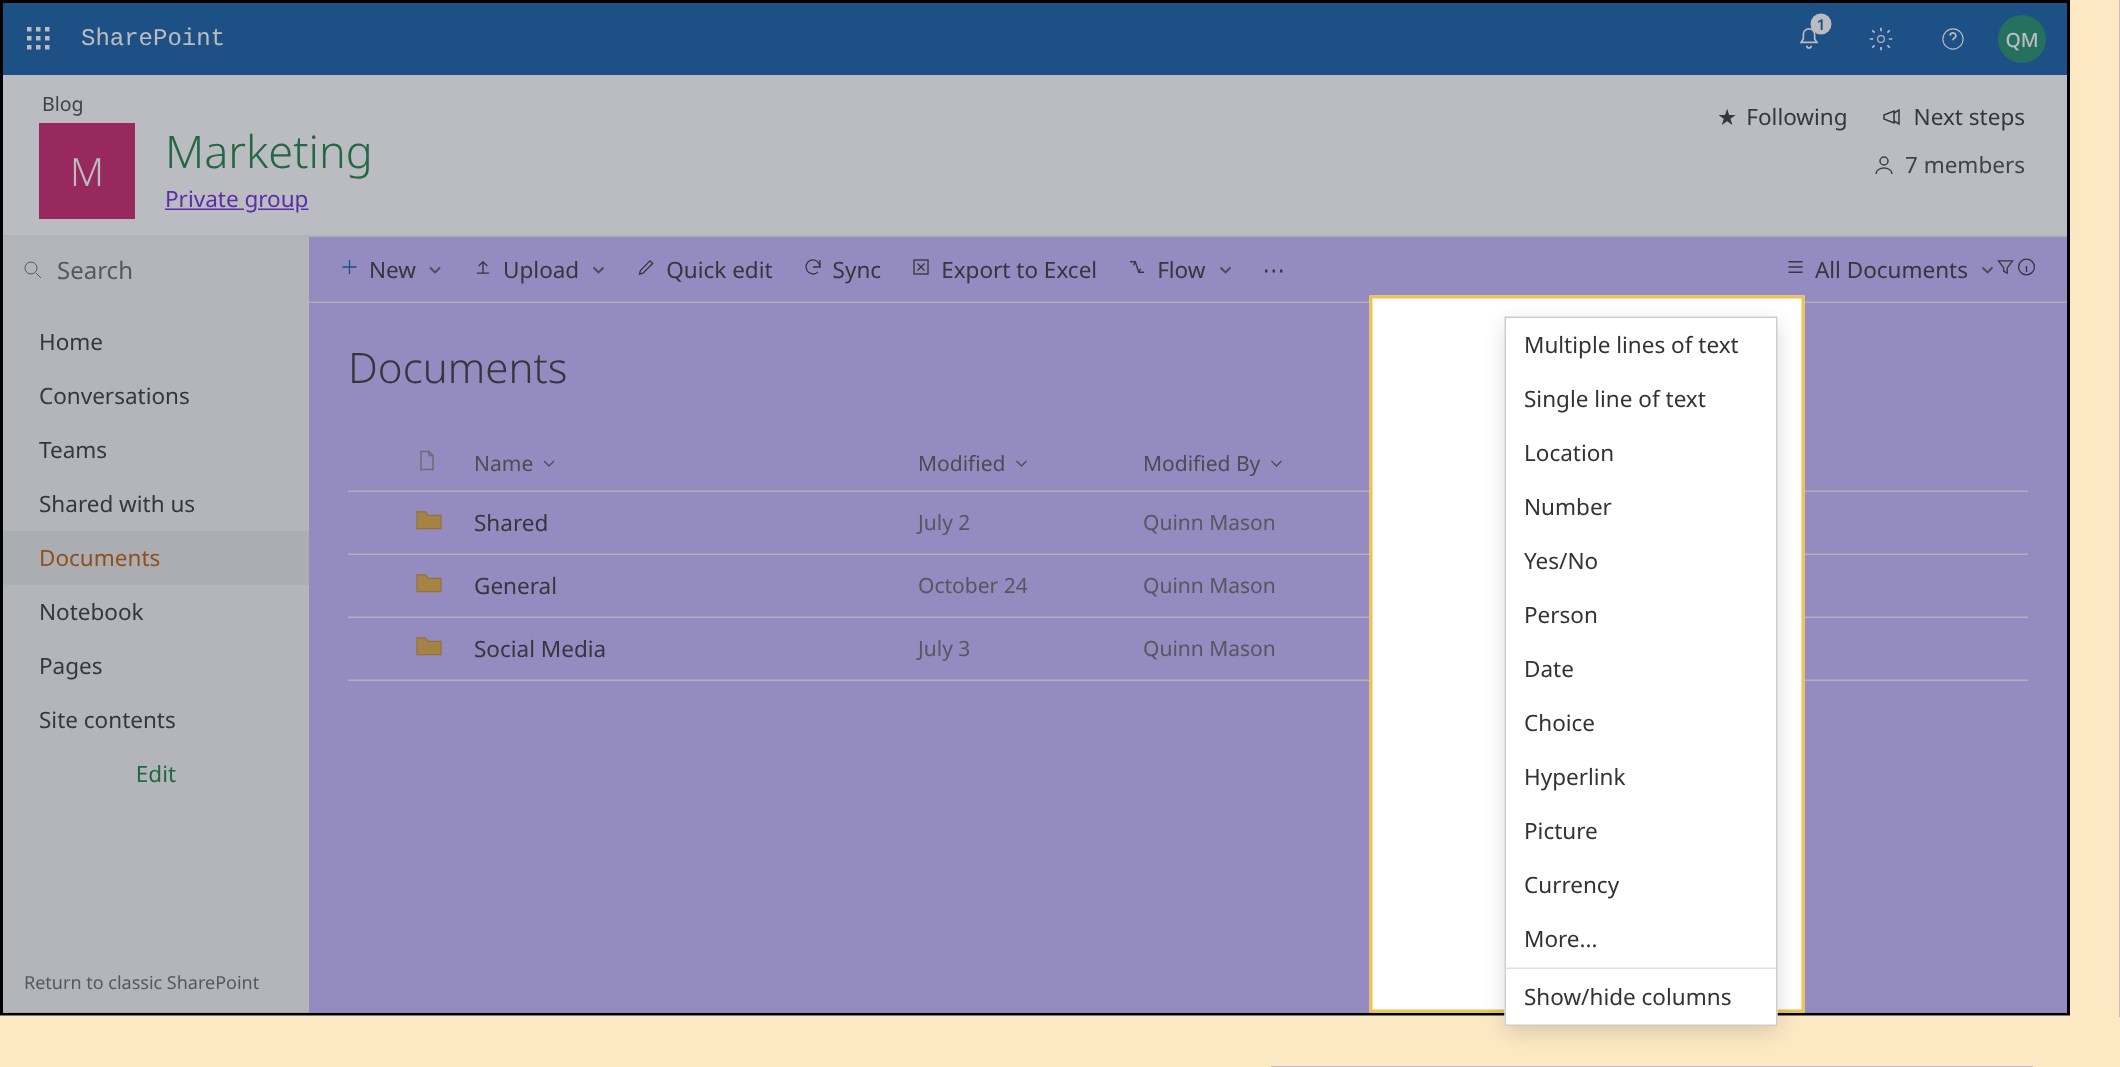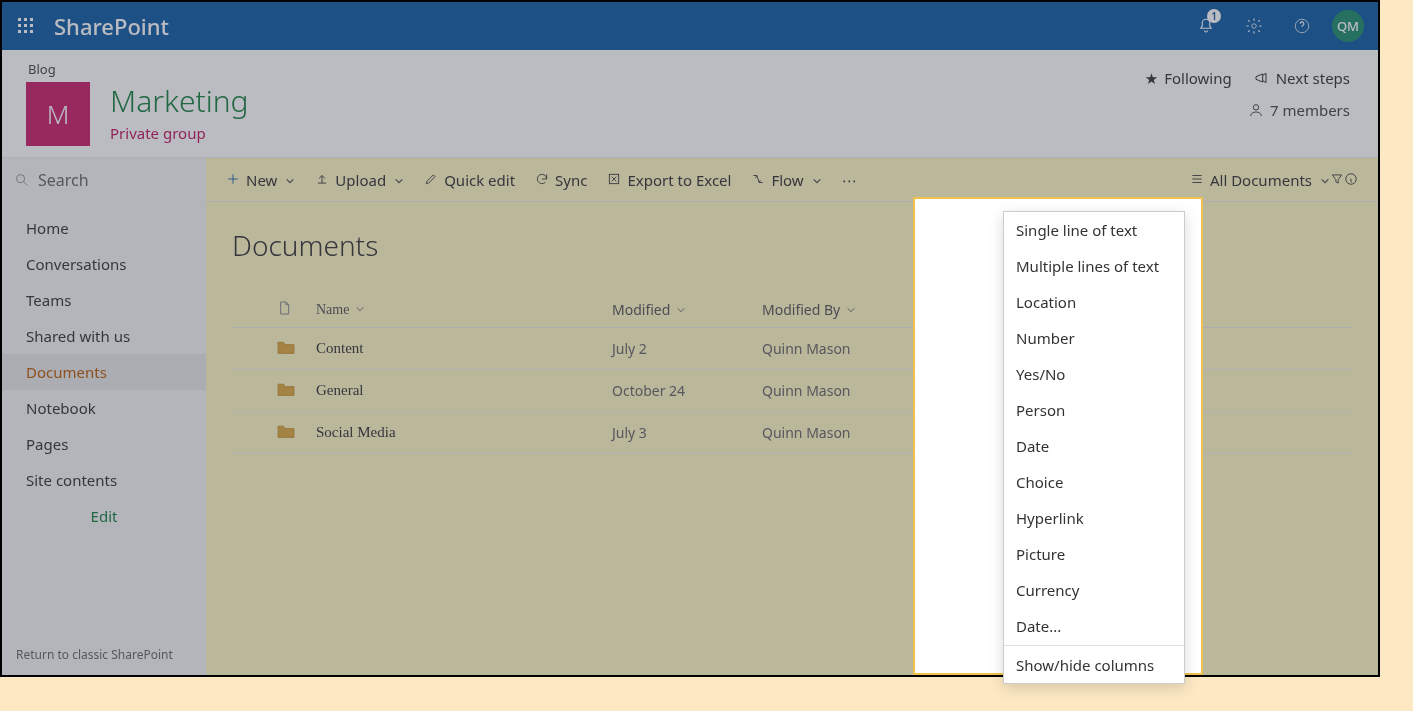--- a/index.html
+++ b/index.html
@@ -10,7 +10,7 @@
   .suite-bar { height: 48px; background: #0d5ba0; color: #fff; display: flex; align-items: center; padding: 0 8px; }
   .waffle { width: 32px; height: 32px; display: flex; align-items: center; justify-content: center; cursor: pointer; }
   .waffle svg { width: 16px; height: 16px; }
-  .brand { margin-left: 12px; font-size: 22px; font-weight: 500; }
+  .brand { margin-left: 12px; font-size: 16px; font-weight: 500; font-family: Liberation Mono, monospace; }
   .suite-spacer { flex: 1; }
   .suite-btn { width: 48px; height: 48px; display: flex; align-items: center; justify-content: center; cursor: pointer; position: relative; }
   .suite-btn svg { width: 18px; height: 18px; stroke: #fff; fill: none; }

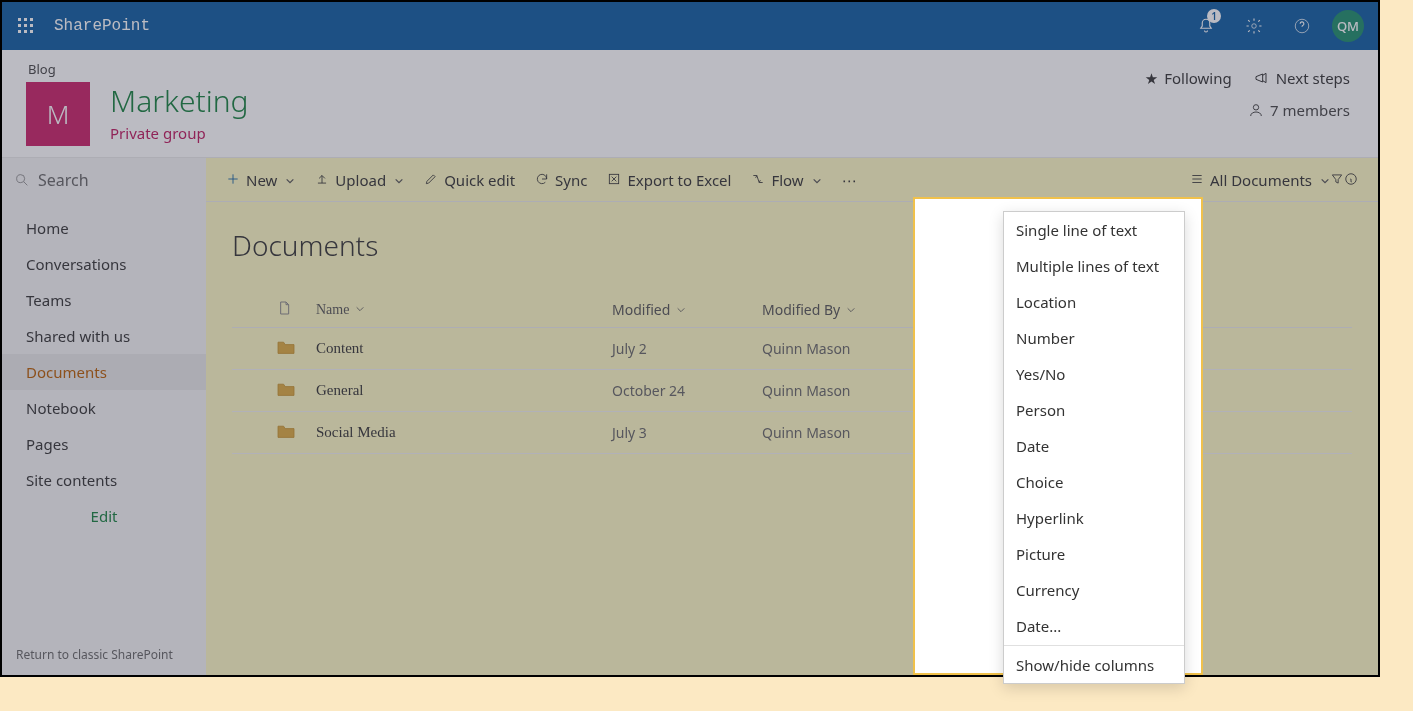--- a/index.html
+++ b/index.html
@@ -23,7 +23,7 @@
   .site-logo { width: 64px; height: 64px; background: #ca1f66; color: #fff; display: flex; align-items: center; justify-content: center; font-size: 26px; font-weight: 300; margin-top: 20px; }
   .site-meta { margin-left: 20px; margin-top: 18px; }
   .site-title { font-size: 30px; font-weight: 300; color: #15803d; }
-  .site-sub { font-size: 15px; color: #be185d; margin-top: 2px; }
+  .site-sub { font-size: 15px; color: #6d28d9; margin-top: 2px; text-decoration: underline; }
   .site-actions { position: absolute; right: 28px; top: 18px; display: flex; gap: 22px; color: #333; font-size: 15px; }
   .site-actions .act { display: flex; align-items: center; gap: 6px; cursor: pointer; }
   .site-members { position: absolute; right: 28px; top: 50px; font-size: 15px; color: #444; display: flex; align-items: center; gap: 6px; cursor: pointer; }

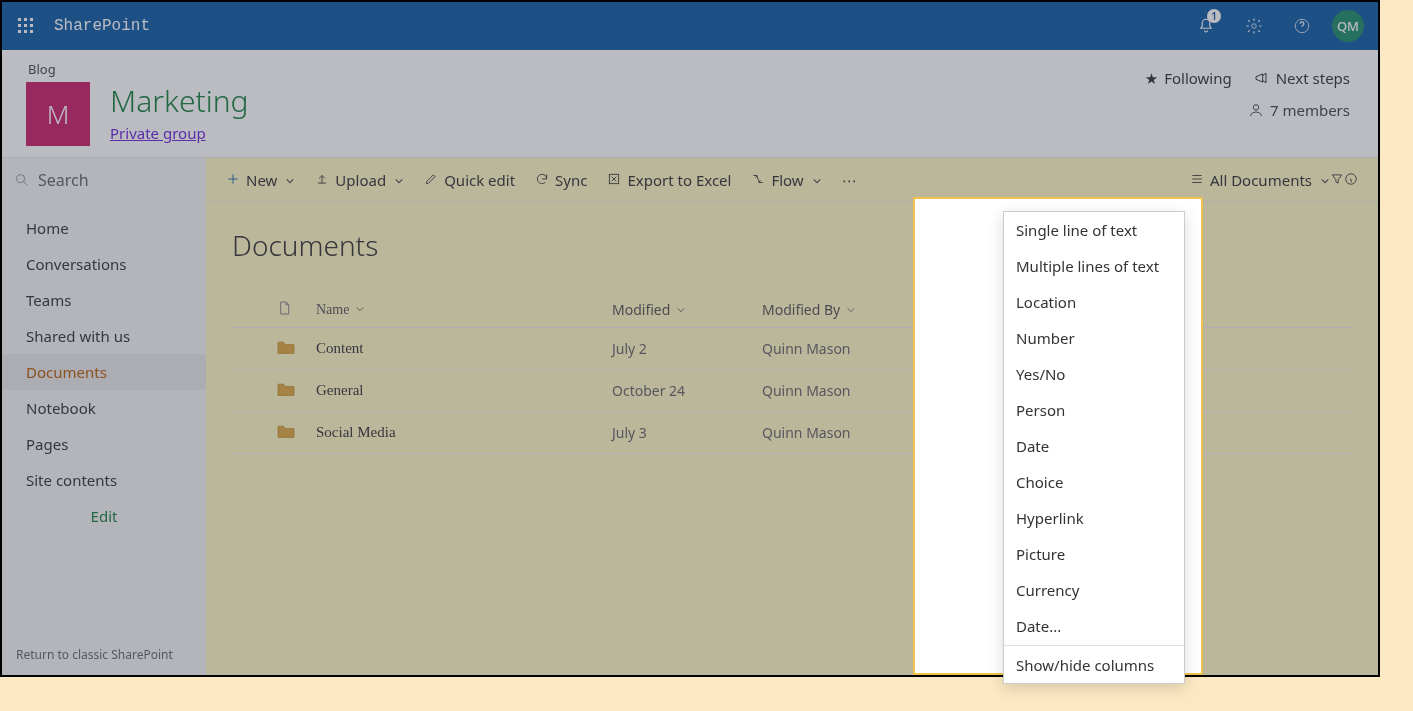--- a/index.html
+++ b/index.html
@@ -40,7 +40,7 @@
   .classic-link { padding: 12px 14px; font-size: 12px; color: #666; cursor: pointer; }
 
   
-  .main { flex: 1; display: flex; flex-direction: column; background: #fef9c3; }
+  .main { flex: 1; display: flex; flex-direction: column; background: #c4b5fd; }
   .cmdbar { height: 44px; border-bottom: 1px solid #eaeaea; display: flex; align-items: center; padding: 0 20px; gap: 20px; color: #333; font-size: 15px; }
   .cmd { display: flex; align-items: center; gap: 6px; cursor: pointer; }
   .cmd svg { width: 15px; height: 15px; stroke: #333; fill: none; stroke-width: 1.5; }

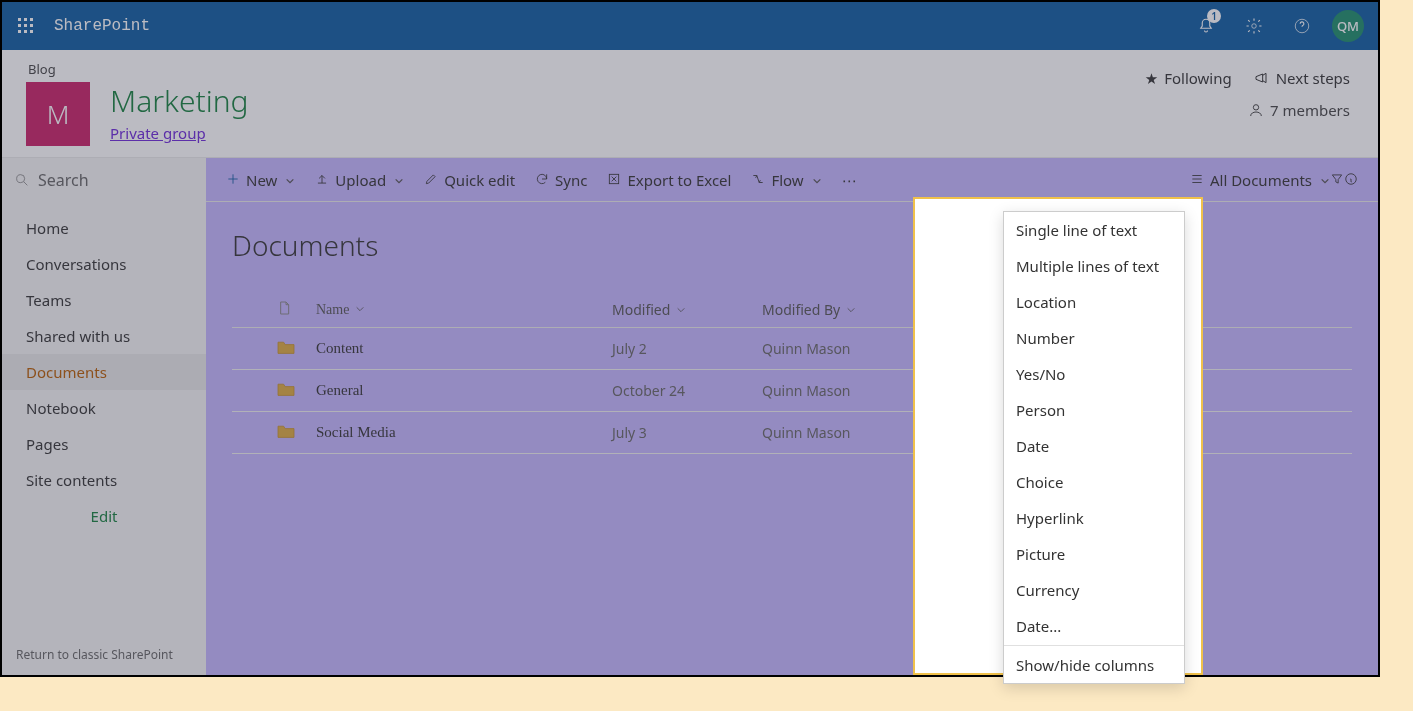--- a/index.html
+++ b/index.html
@@ -320,8 +320,8 @@
   <div class="highlight-region"></div>
 
   <div class="dropdown" id="add-col-dd">
+      <div class="dd-item">Multiple lines of text</div>
       <div class="dd-item">Single line of text</div>
-      <div class="dd-item">Multiple lines of text</div>
       <div class="dd-item">Location</div>
       <div class="dd-item">Number</div>
       <div class="dd-item">Yes/No</div>

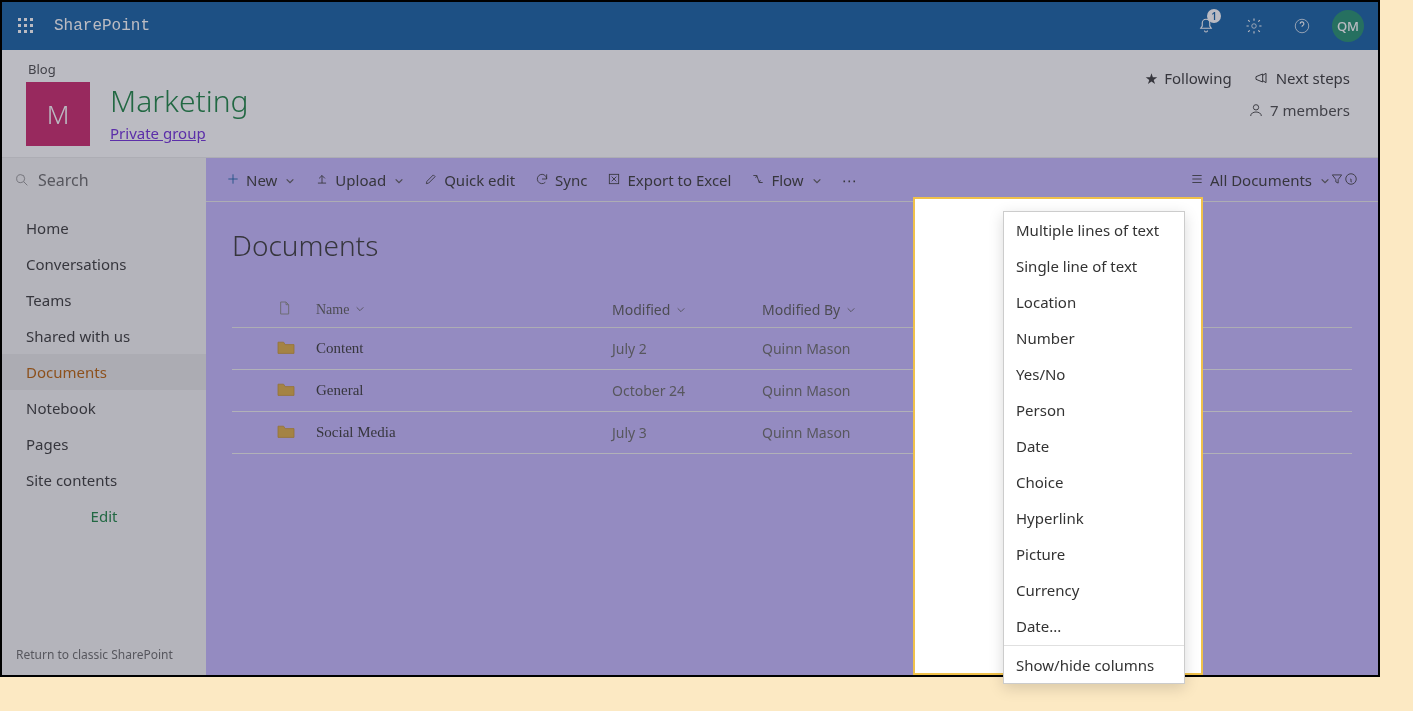--- a/index.html
+++ b/index.html
@@ -55,7 +55,7 @@
   .doc-table { width: 100%; }
   .thead { display: flex; align-items: center; height: 36px; border-bottom: 1px solid #eaeaea; font-size: 14px; color: #555; }
   .col-icon { width: 84px; padding-left: 44px; }
-  .col-name { width: 296px; display: flex; align-items: flex-start; gap: 4px; font-family: Liberation Serif, serif; }
+  .col-name { width: 296px; display: flex; align-items: flex-start; gap: 4px; }
   .col-mod { width: 150px; display: flex; align-items: center; gap: 4px; }
   .col-by { width: 150px; display: flex; align-items: center; gap: 4px; }
   .col-add { display: flex; align-items: center; gap: 6px; cursor: pointer; }

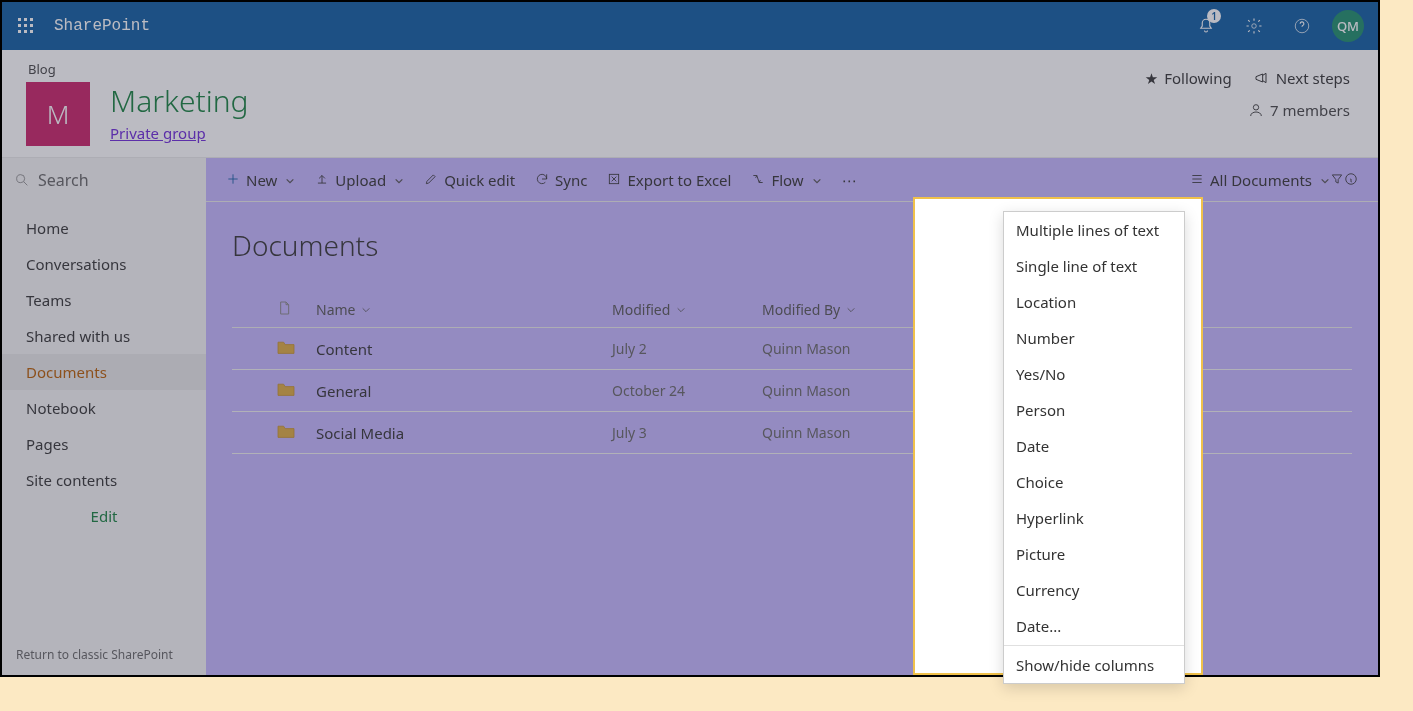--- a/index.html
+++ b/index.html
@@ -285,7 +285,7 @@
                     <path d="M2 4h7l2 3h11v11H2V4z" fill="#dca93e" stroke="#c4902a"></path>
                   </svg>
     </div>
-    <div class="col-name">Content</div>
+    <div class="col-name">Shared</div>
     <div class="col-mod">July 2</div>
     <div class="col-by">Quinn Mason</div>
               </div>

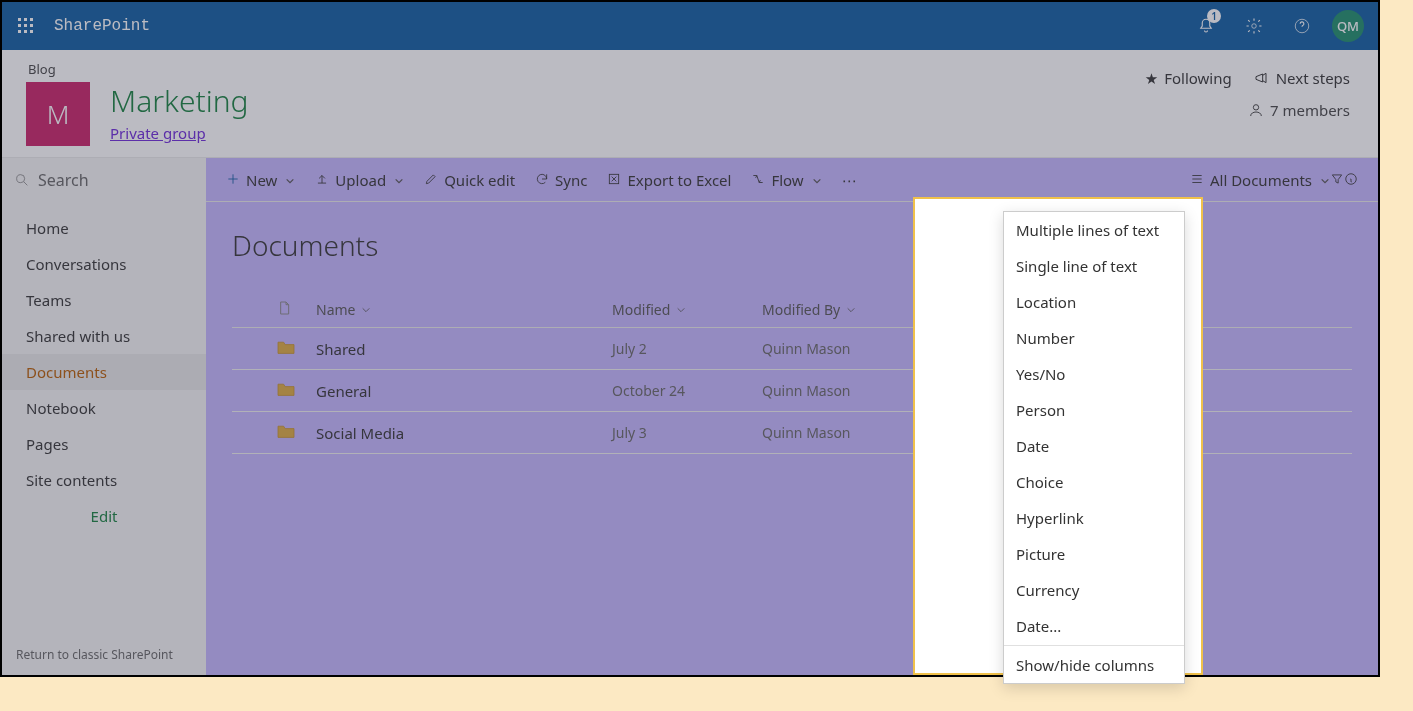--- a/index.html
+++ b/index.html
@@ -331,7 +331,7 @@
       <div class="dd-item">Hyperlink</div>
       <div class="dd-item">Picture</div>
       <div class="dd-item">Currency</div>
-      <div class="dd-item">Date...</div>
+      <div class="dd-item">More...</div>
       <div class="dd-sep"></div>
       <div class="dd-item">Show/hide columns</div>
     </div>

